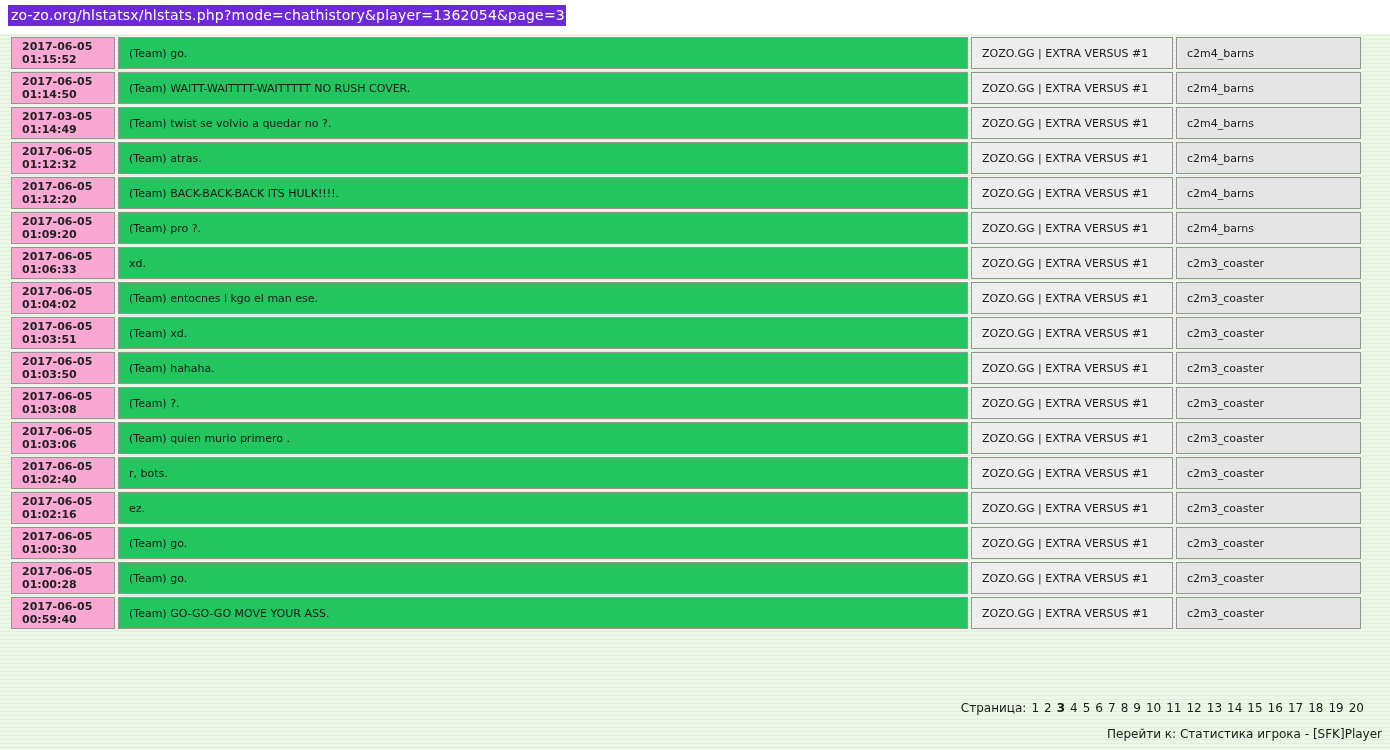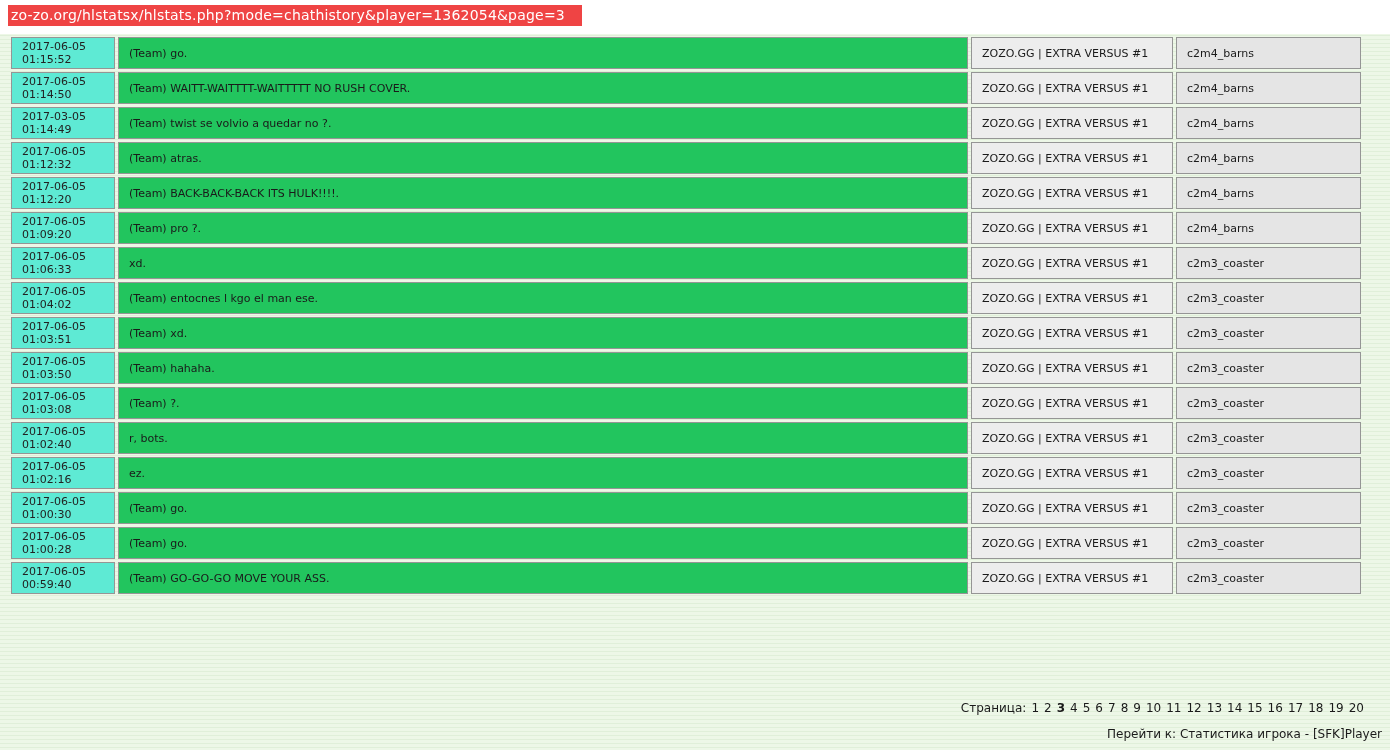--- a/index.html
+++ b/index.html
@@ -22,8 +22,8 @@
   .url-selected {
     display: inline-block;
     margin: 5px 0 0 8px;
-    padding: 2px 17px 3px 3px;
-    background: #ef4444;
+    padding: 2px 1px 3px 3px;
+    background: #6d28d9;
     color: #ffffff;
     font-size: 14px;
     letter-spacing: 0.2px;

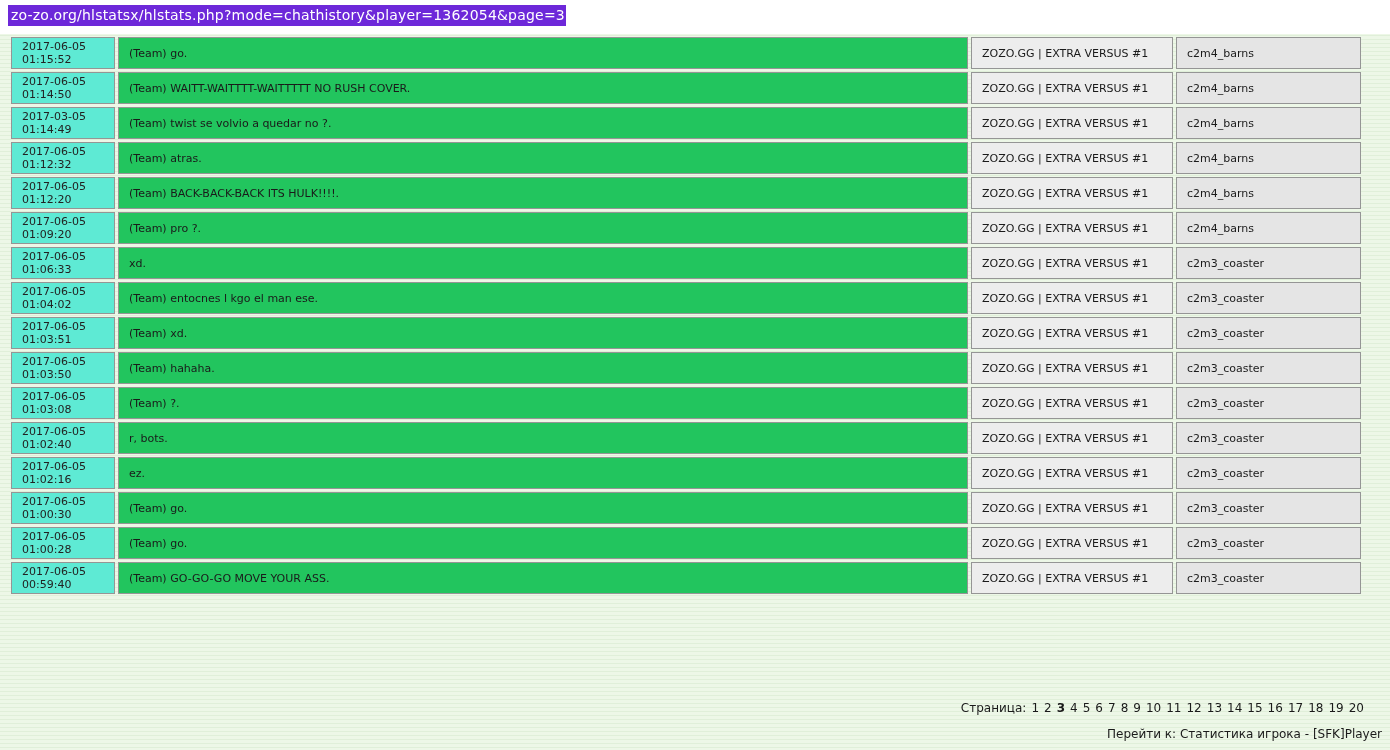--- a/index.html
+++ b/index.html
@@ -47,7 +47,7 @@
     overflow: hidden;
     white-space: normal;
   }
-  td.col-time   { background: #5eead4; color: #222; }
+  td.col-time   { background: #f9a8d4; color: #222; font-weight: bold; }
   td.col-msg    { background: #22c55e; }
   td.col-server { background: #ededed; }
   td.col-map    { background: #e5e5e5; margin-left: 22px; }

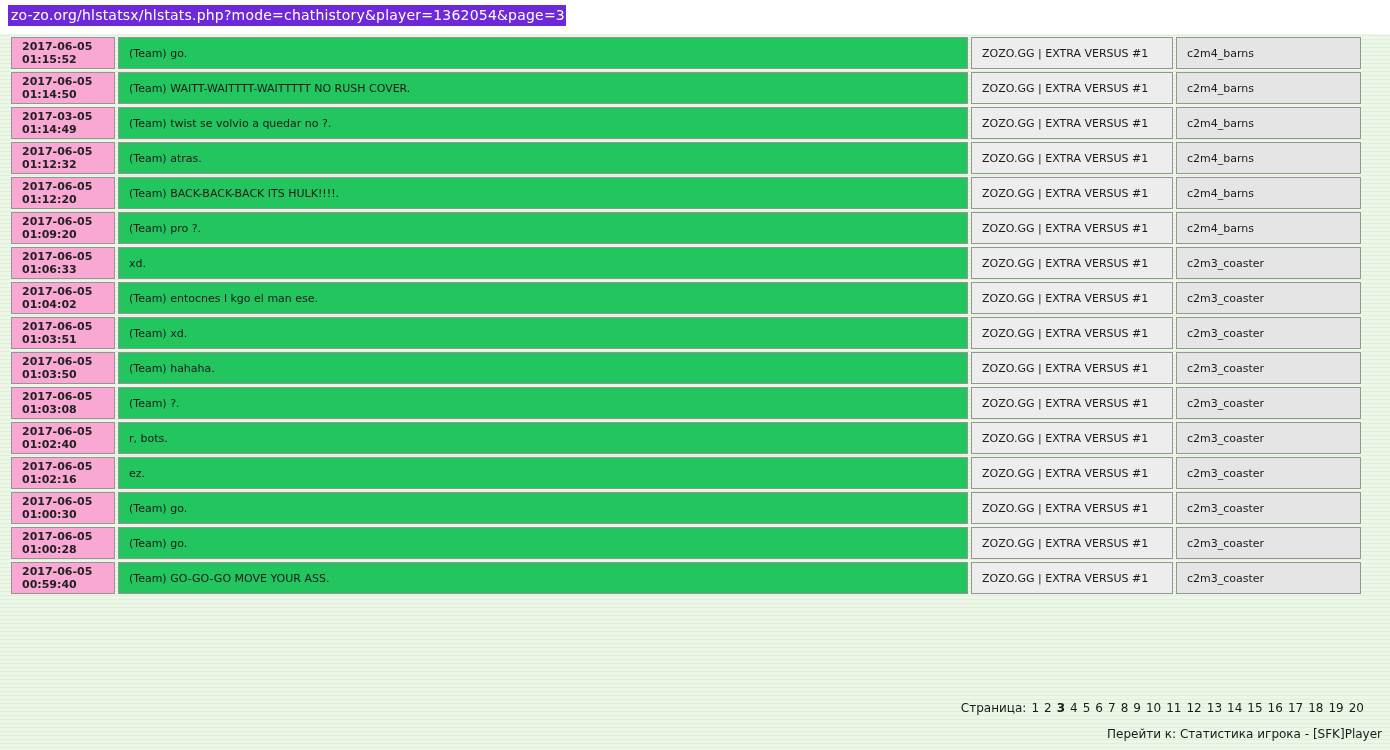--- a/index.html
+++ b/index.html
@@ -150,6 +150,12 @@
         <td class="col-map">c2m3_coaster</td>
       </tr>
       <tr>
+        <td class="col-time">2017-06-05 01:03:06</td>
+        <td class="col-msg">(Team) quien murio primero .</td>
+        <td class="col-server">ZOZO.GG | EXTRA VERSUS #1</td>
+        <td class="col-map">c2m3_coaster</td>
+      </tr>
+      <tr>
         <td class="col-time">2017-06-05 01:02:40</td>
         <td class="col-msg">r, bots.</td>
         <td class="col-server">ZOZO.GG | EXTRA VERSUS #1</td>

